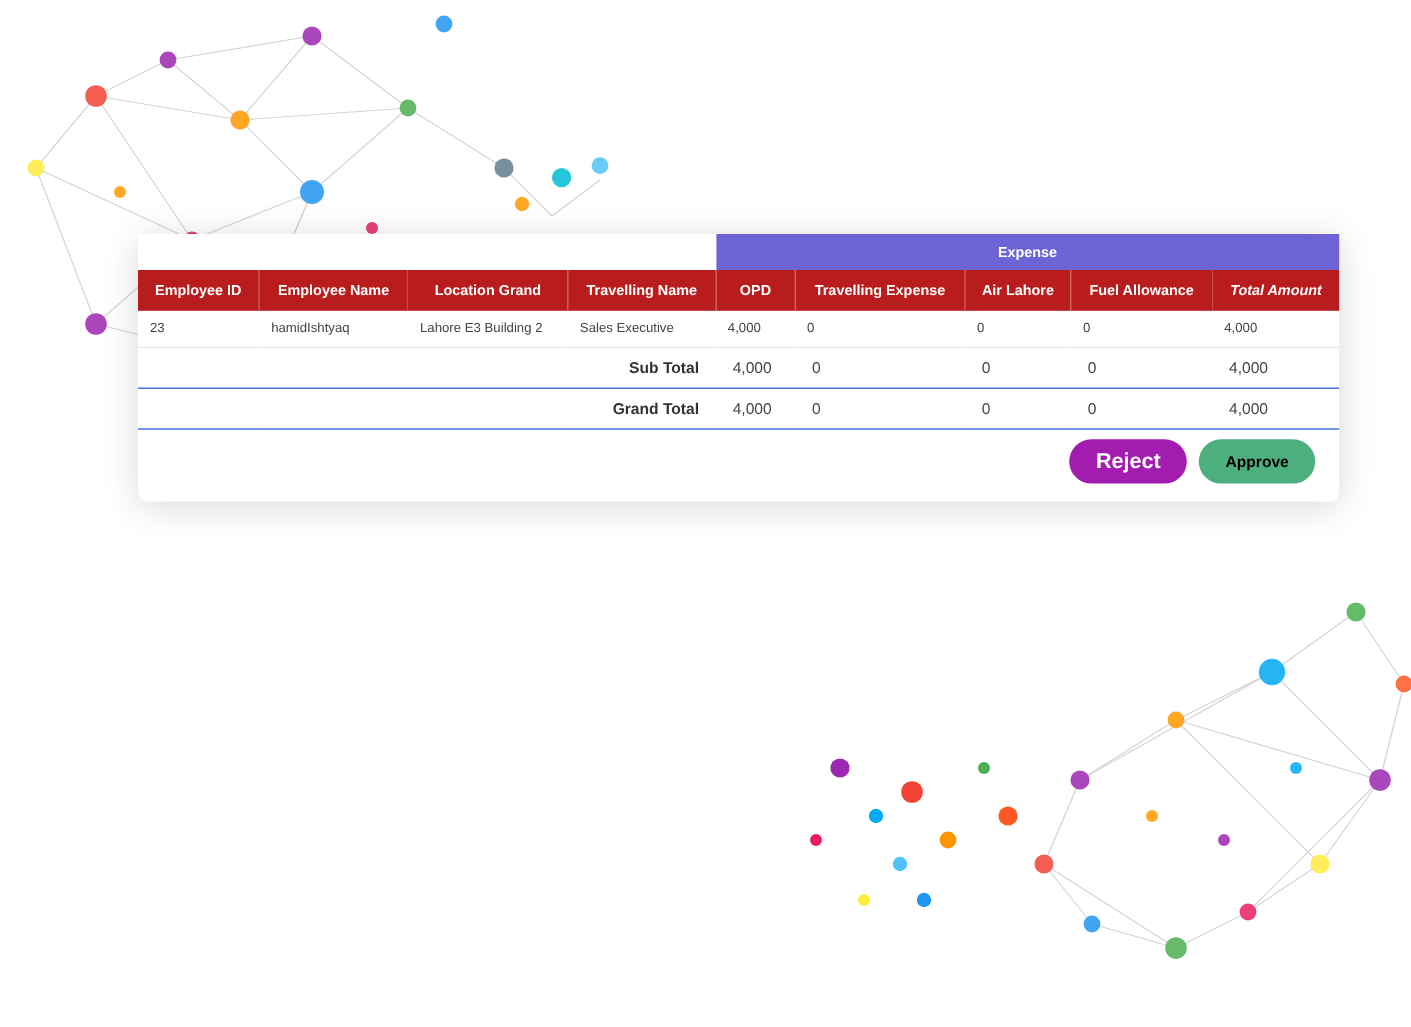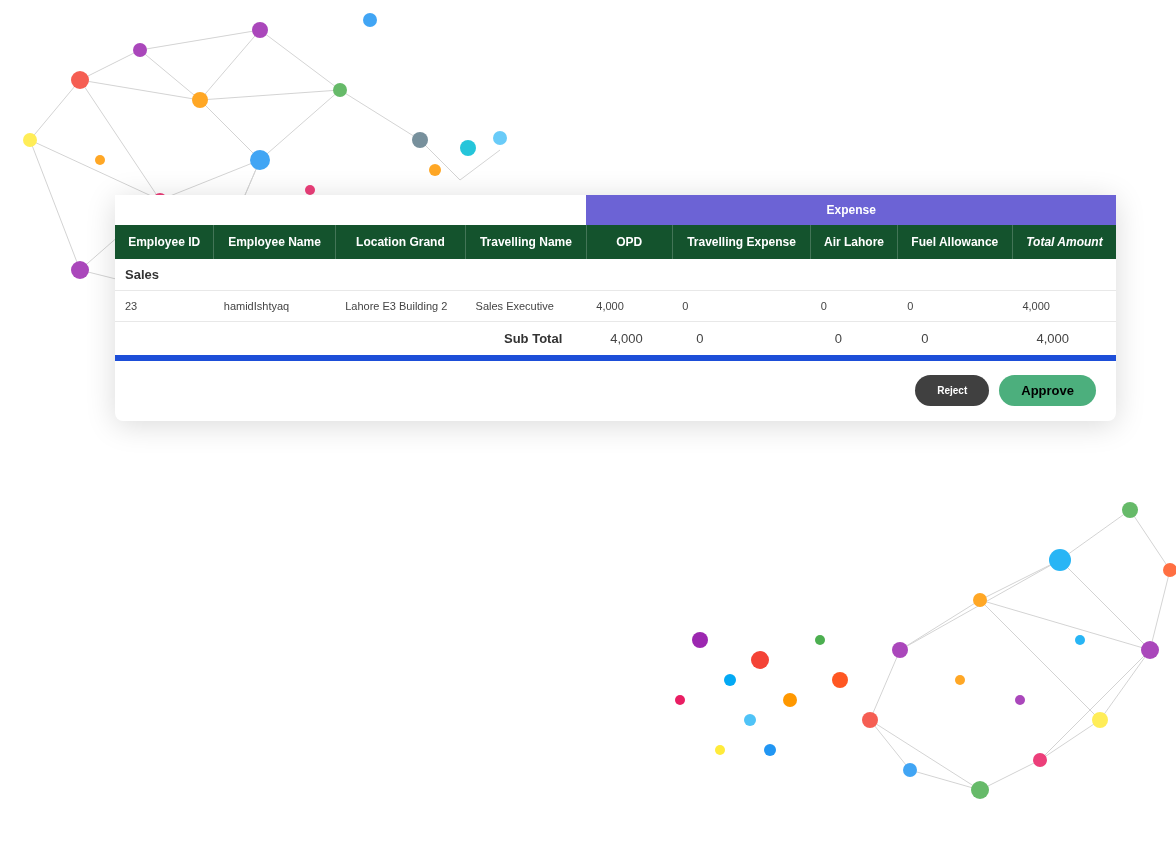--- a/index.html
+++ b/index.html
@@ -59,7 +59,7 @@
 
     
     .header-row-2 th {
-      background: #14532d;
+      background: #b91c1c;
       color: #ffffff;
       padding: 10px 10px;
       font-weight: 600;

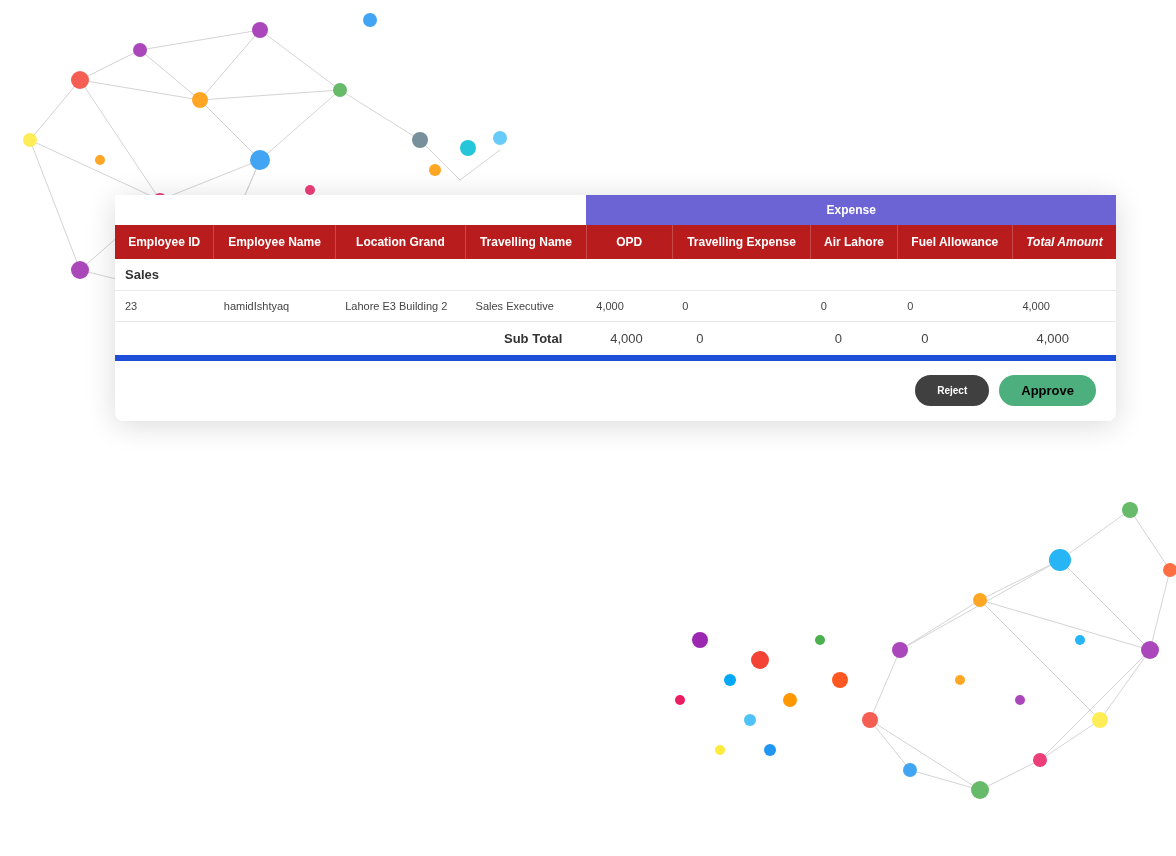--- a/index.html
+++ b/index.html
@@ -259,9 +259,6 @@
     </thead>
     <tbody id="table-body">
 
-    <tr class="group-label">
-          <td colspan="9">Sales</td>
-        </tr>
         <tr class="data-row">
           <td>23</td>
           <td>hamidIshtyaq</td>

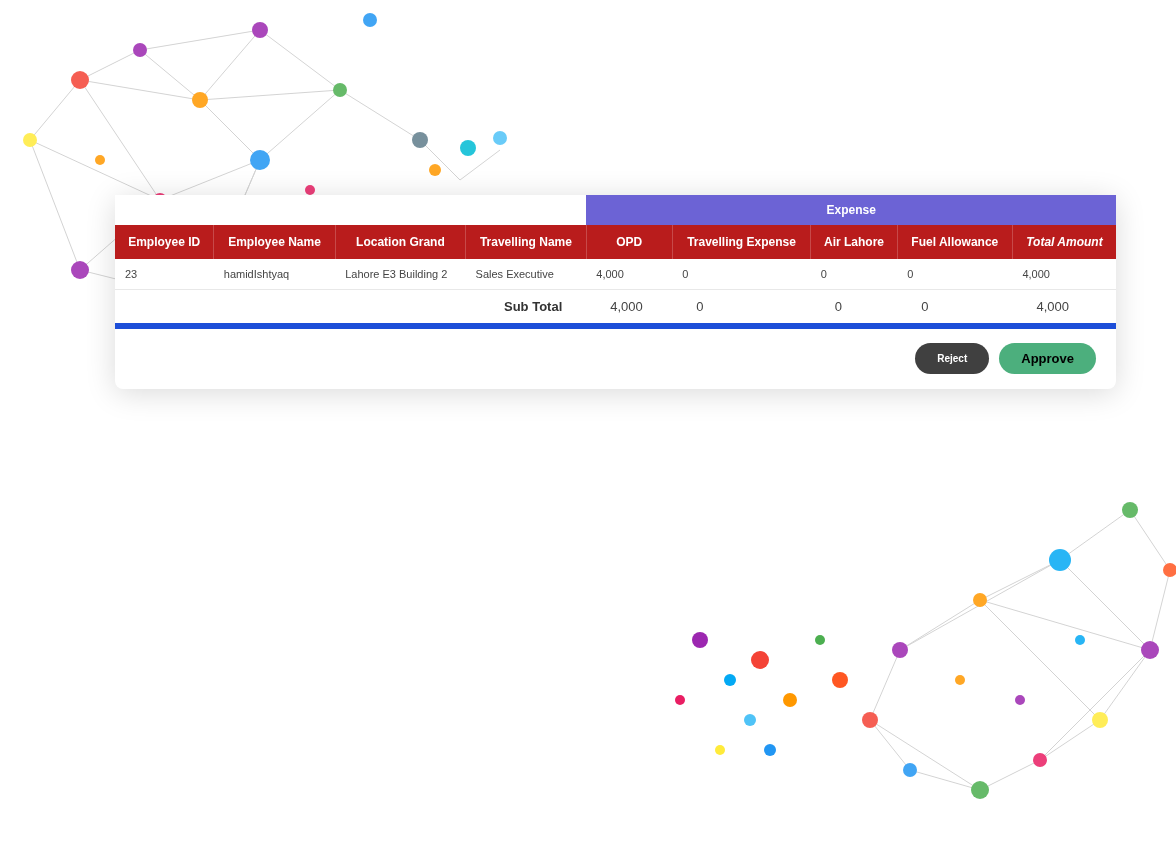--- a/index.html
+++ b/index.html
@@ -91,9 +91,9 @@
     
     .subtotal-row td,
     .grandtotal-row td {
-      padding: 9px 24px;
-      font-size: 13px;
-      border-bottom: 6px solid #1d4ed8;
+      padding: 9px 14px;
+      font-size: 13px;
+      border-bottom: 1px solid #1d4ed8;
     }
     .subtotal-row td.label,
     .grandtotal-row td.label {

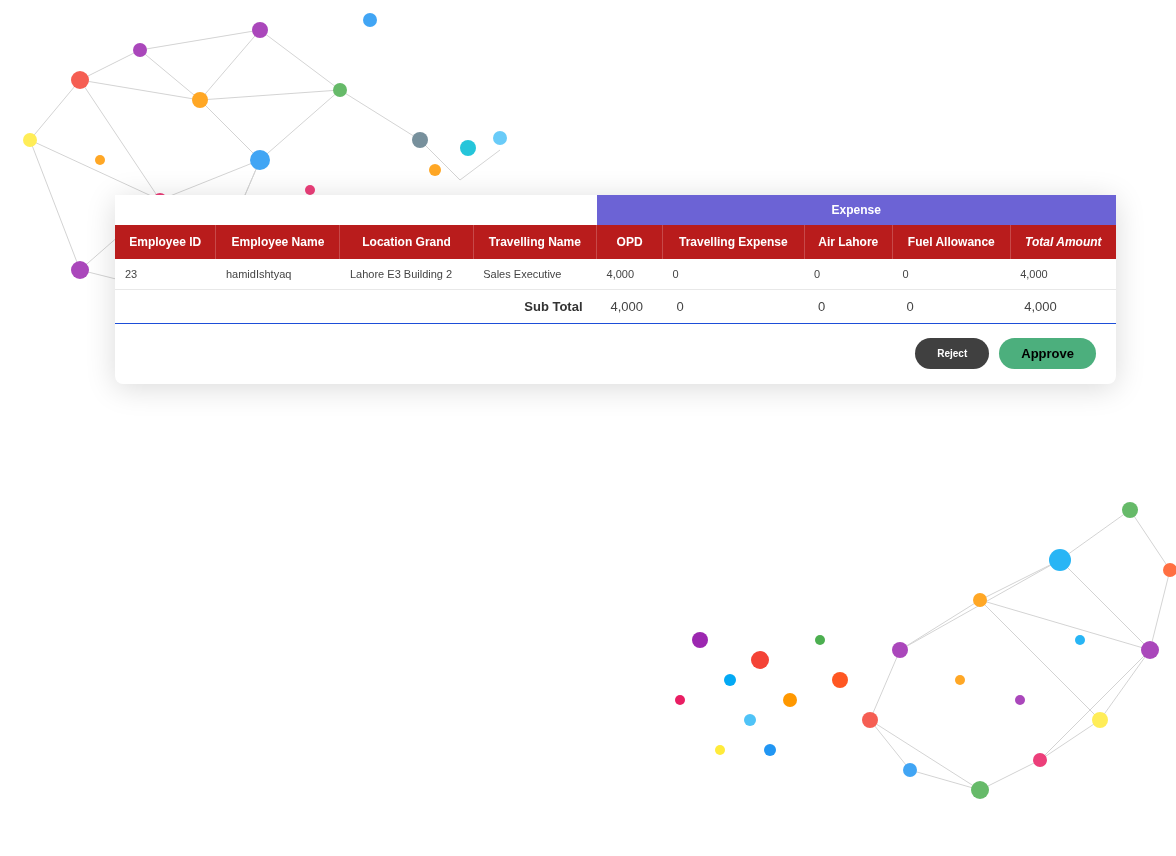--- a/index.html
+++ b/index.html
@@ -278,6 +278,14 @@
           <td>0</td>
           <td>4,000</td>
         </tr>
+        <tr class="grandtotal-row">
+          <td colspan="4" class="label">Grand Total</td>
+          <td>4,000</td>
+          <td>0</td>
+          <td>0</td>
+          <td>0</td>
+          <td>4,000</td>
+        </tr>
       </tbody>
   </table>
 

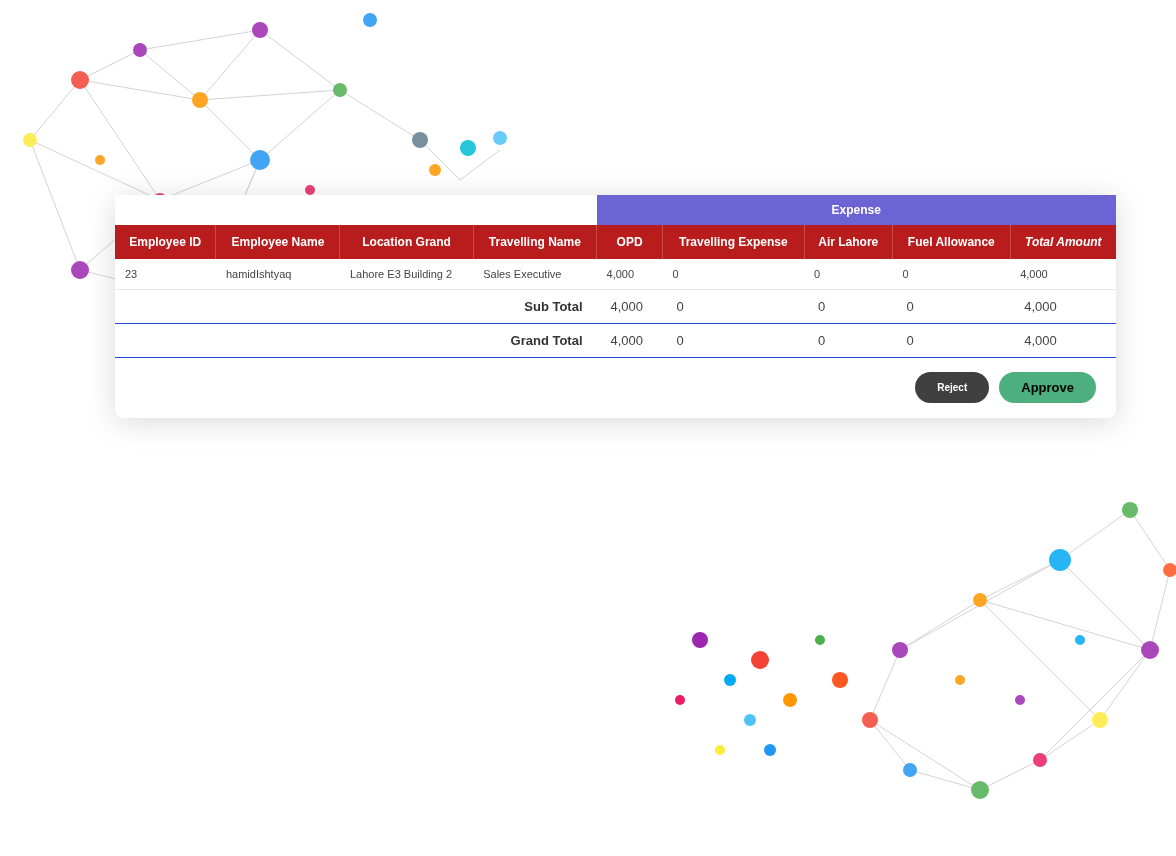--- a/index.html
+++ b/index.html
@@ -116,12 +116,12 @@
     }
 
     .btn-reject {
-      background: #404040;
+      background: #a21caf;
       color: #fff;
       border: none;
       border-radius: 20px;
       padding: 8px 22px;
-      font-size: 10px;
+      font-size: 18px;
       font-weight: 600;
       cursor: pointer;
     }

